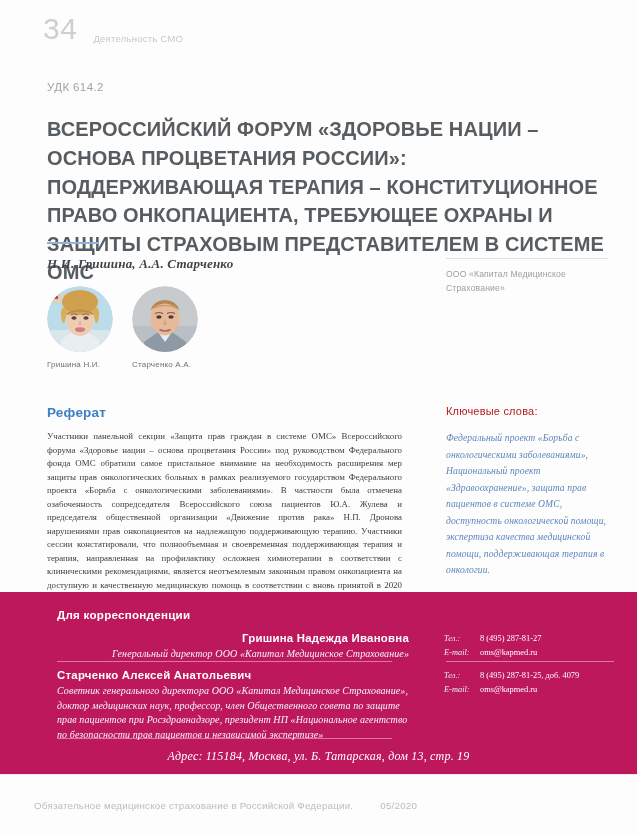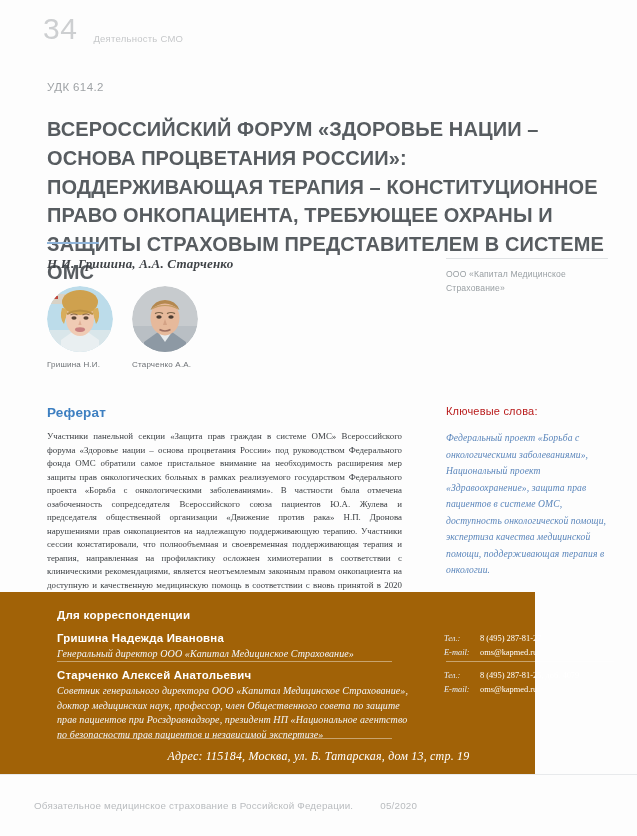--- a/index.html
+++ b/index.html
@@ -186,9 +186,9 @@
     position: absolute;
     left: 0;
     top: 592px;
-    width: 535px;
+    width: 637px;
     height: 182px;
-    background: #a16207;
+    background: #be185d;
     color: #ffffff;
   }
   .corr-h {

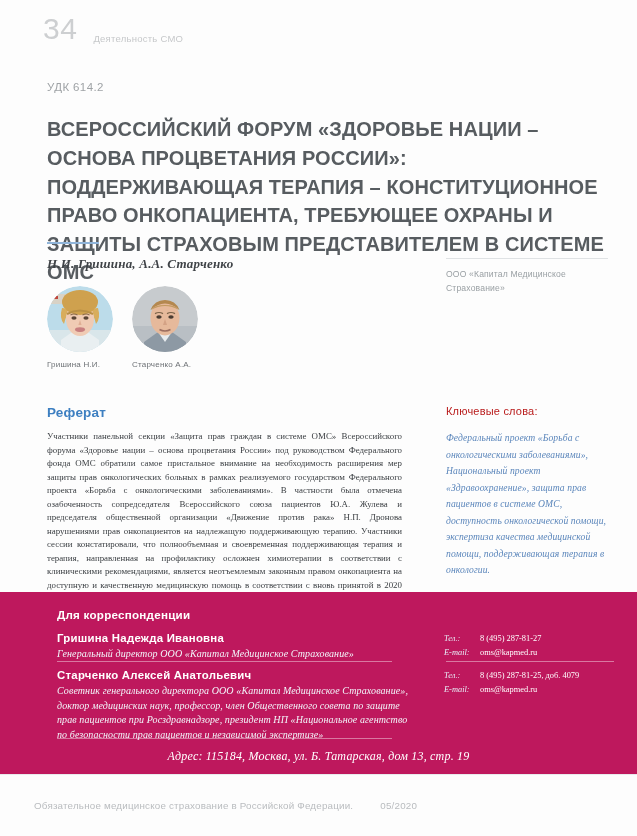--- a/index.html
+++ b/index.html
@@ -218,7 +218,7 @@
   .corr-sep-r-1 { top: 69px; }
 
   .person { position: absolute; left: 57px; width: 352px; }
-  .person-1 { top: 40px; }
+  .person-1 { top: 40px; text-align: right; }
   .person-2 { top: 77px; }
   .person-name {
     font-size: 11.4px;

